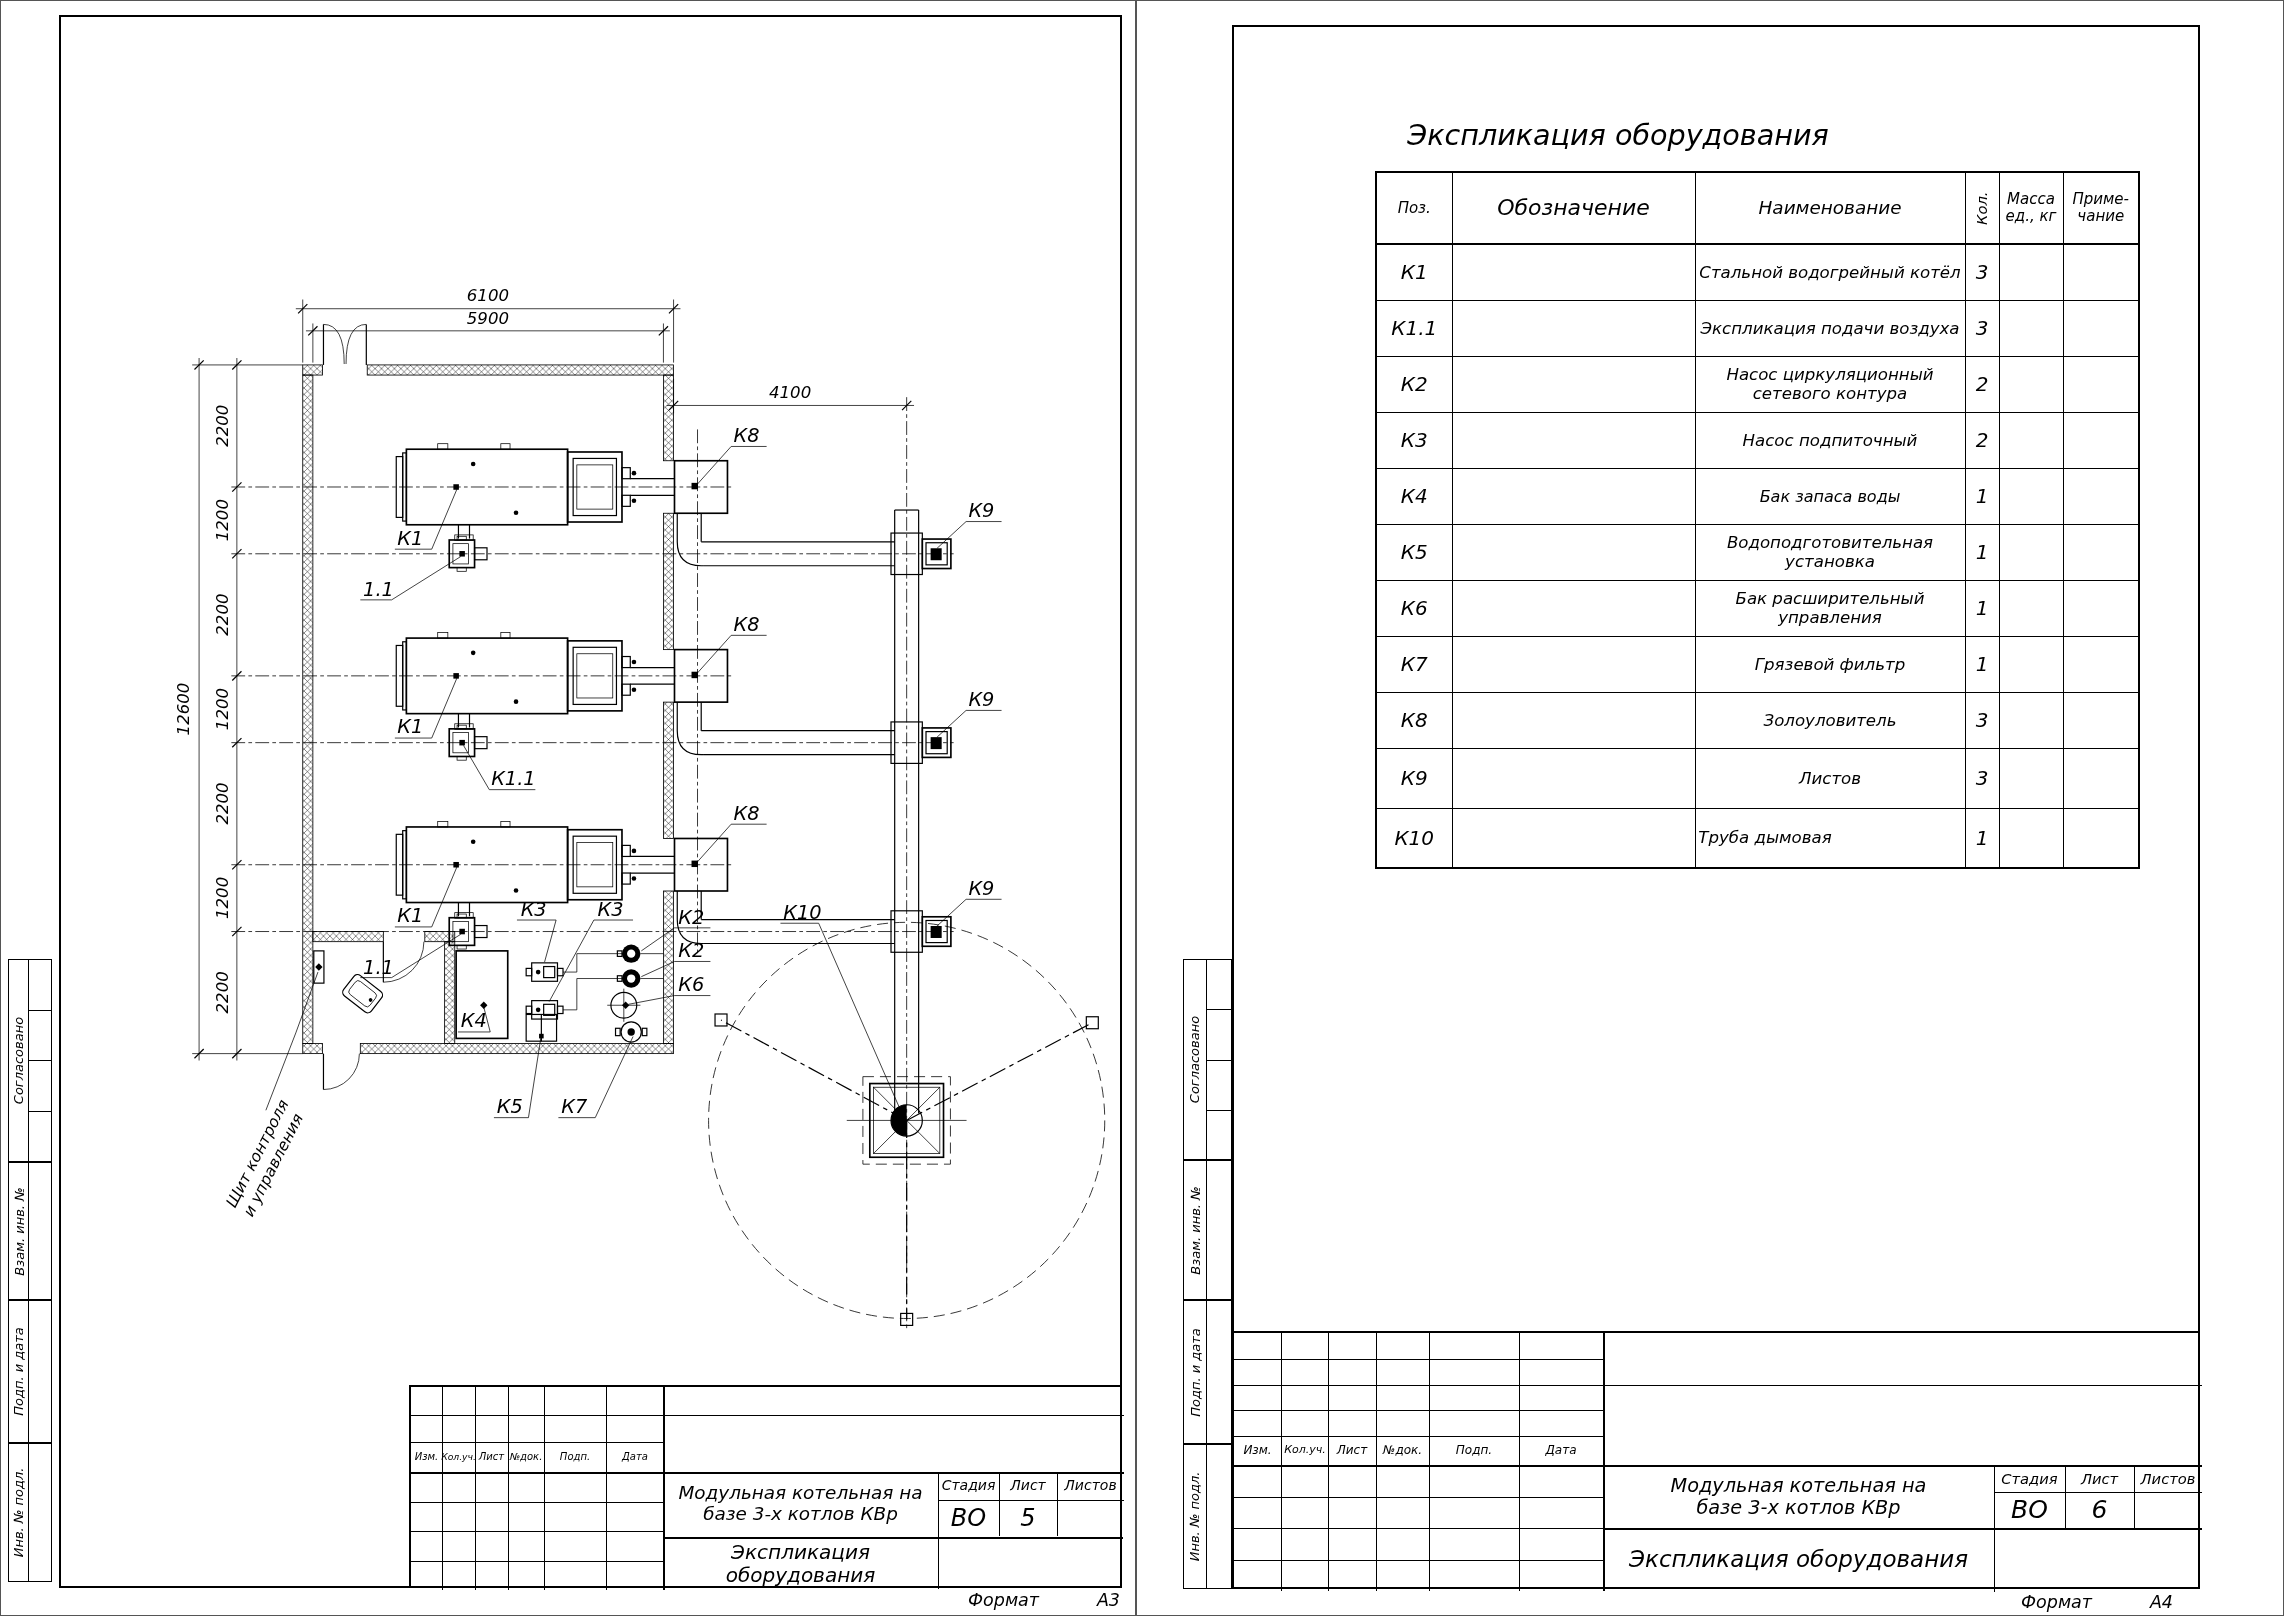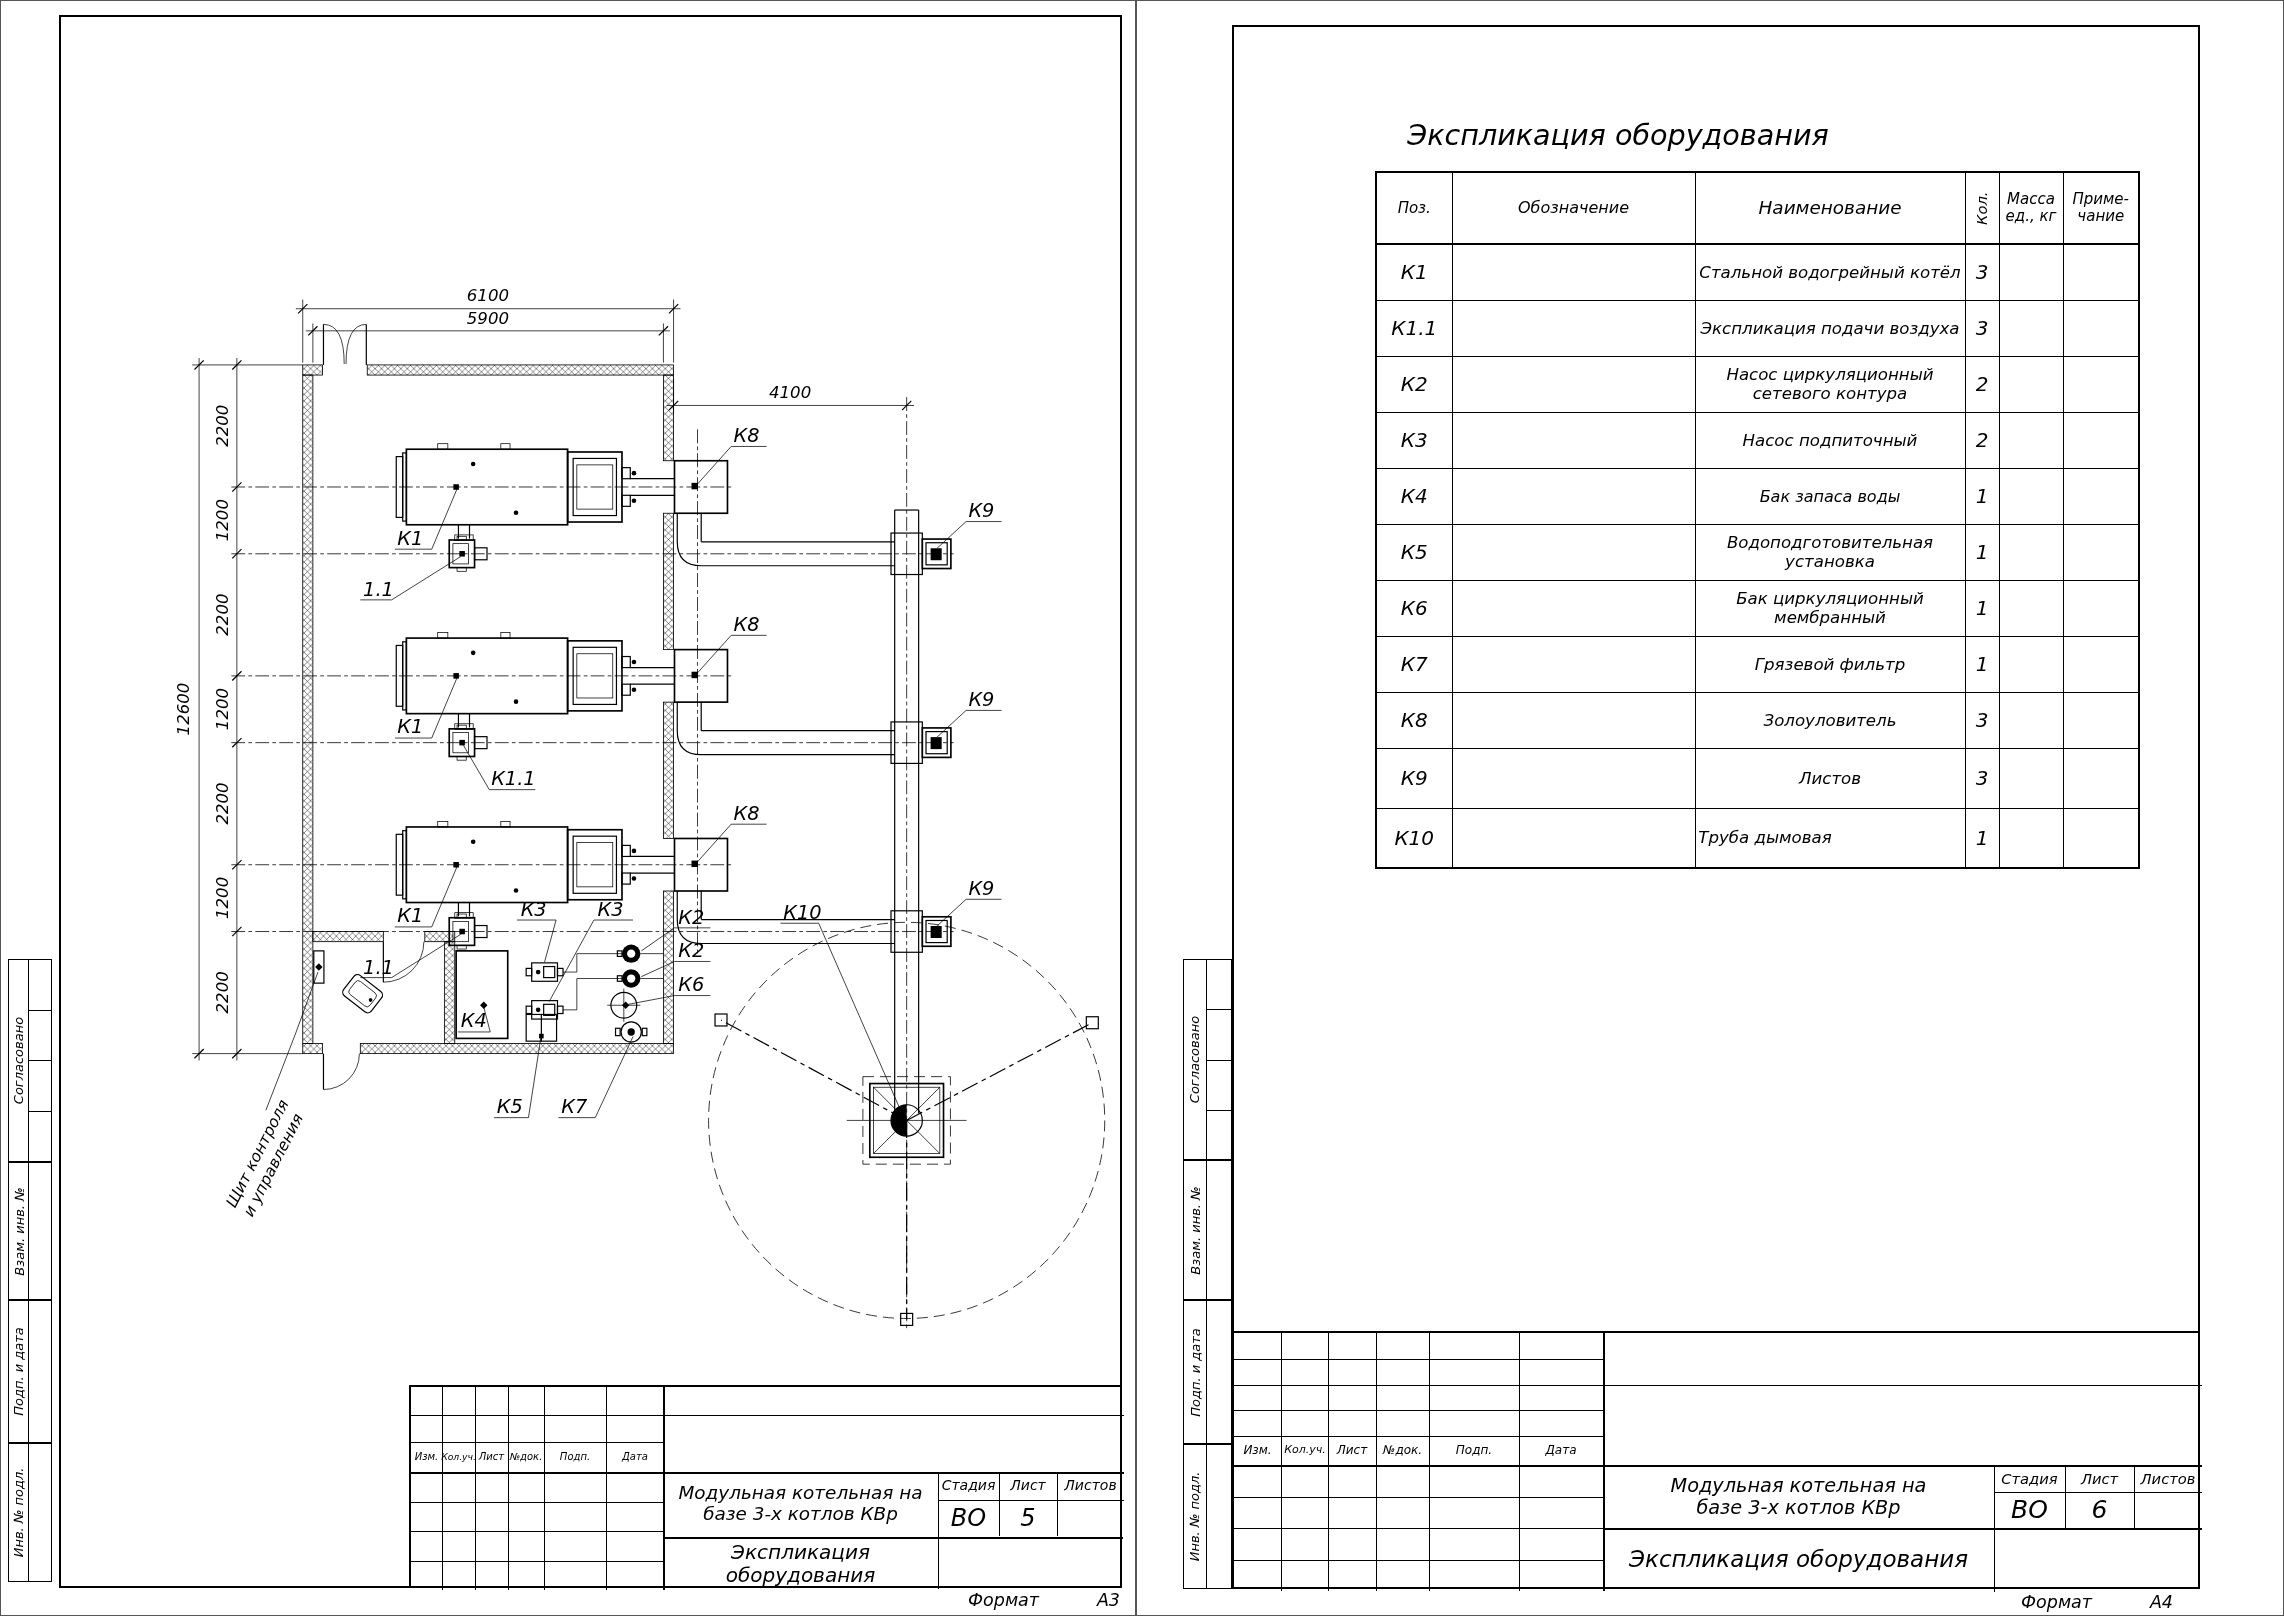--- a/index.html
+++ b/index.html
@@ -444,7 +444,7 @@
       <thead>
         <tr style="height:72px">
           <th class="cad" style="font-size:15px">Поз.</th>
-          <th class="cad" style="font-size:16px">Обозначение</th>
+          <th class="cad" style="font-size:22px">Обозначение</th>
           <th class="cad" style="font-size:18.4px">Наименование</th>
           <th>
               <div class="ctr" style="height:100%">

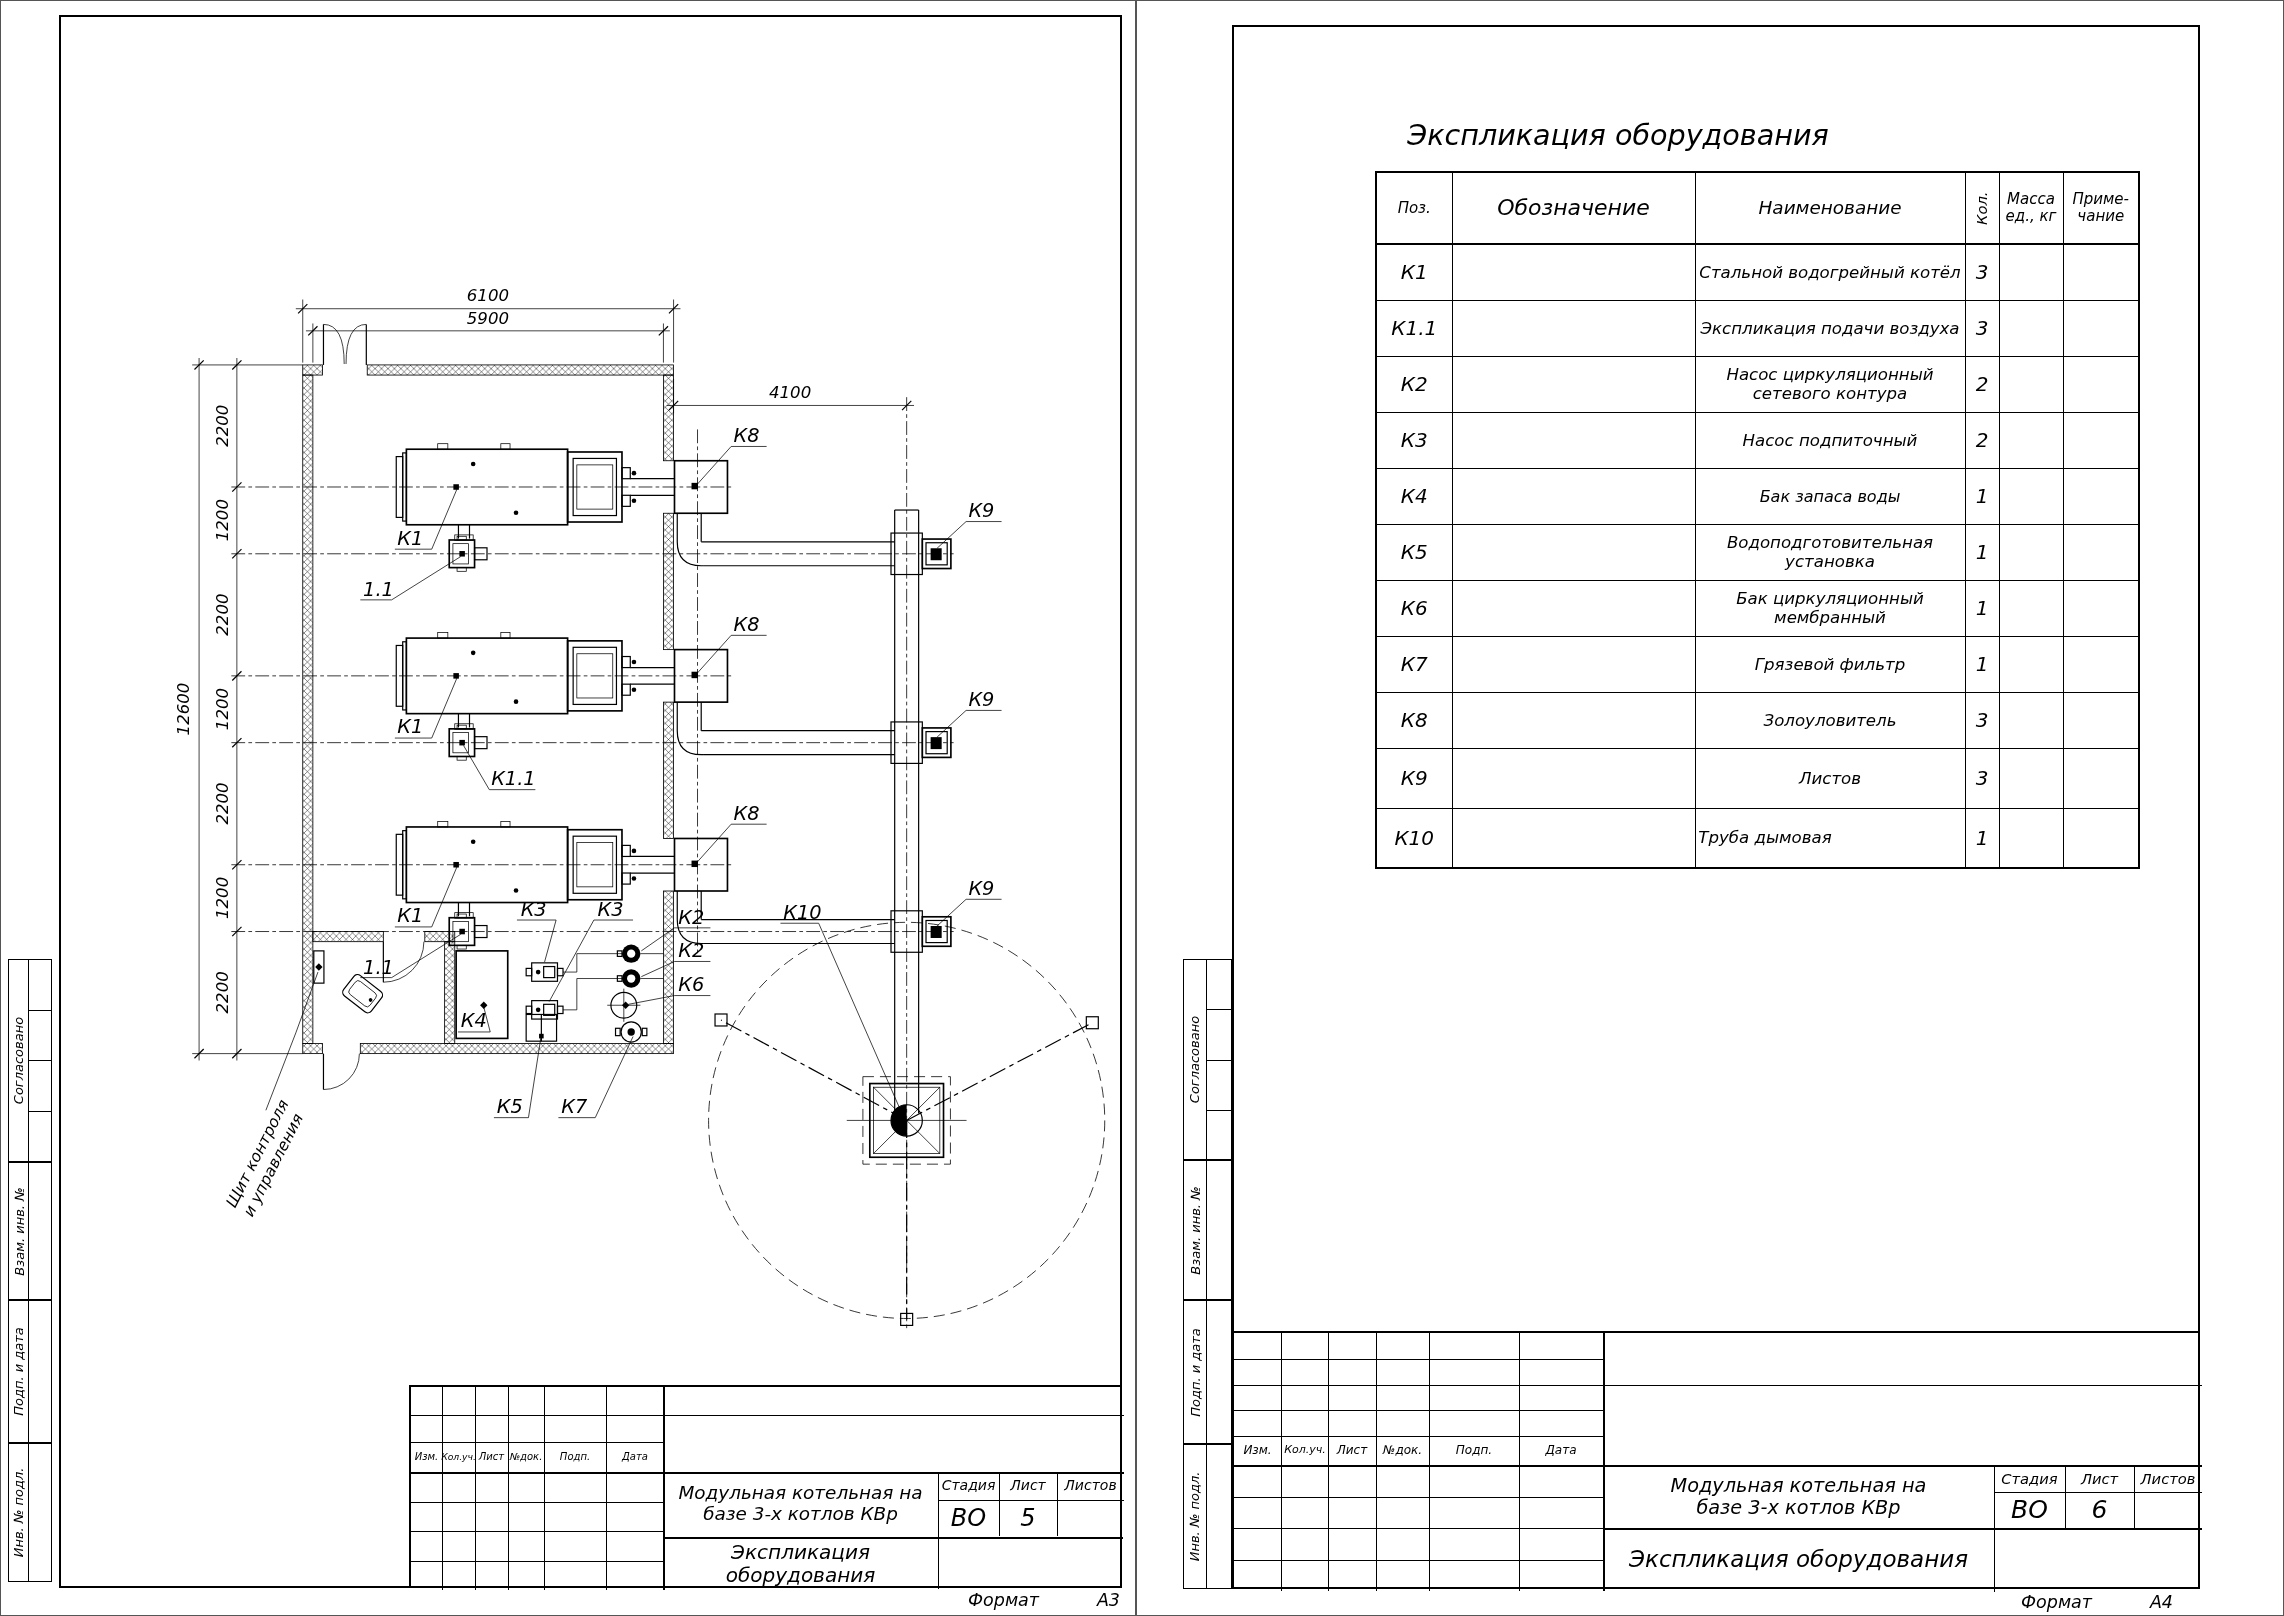--- a/index.html
+++ b/index.html
@@ -511,7 +511,7 @@
         <tr style="height:56px">
             <td style="font-size:20px;text-align:center">К6</td>
             <td></td>
-            <td style="font-size:16.6px;text-align:center">Бак циркуляционный мембранный</td>
+            <td style="font-size:16.6px;text-align:center">Бак расширительный управления</td>
             <td style="font-size:20px;text-align:center">1</td>
             <td></td>
             <td></td>

